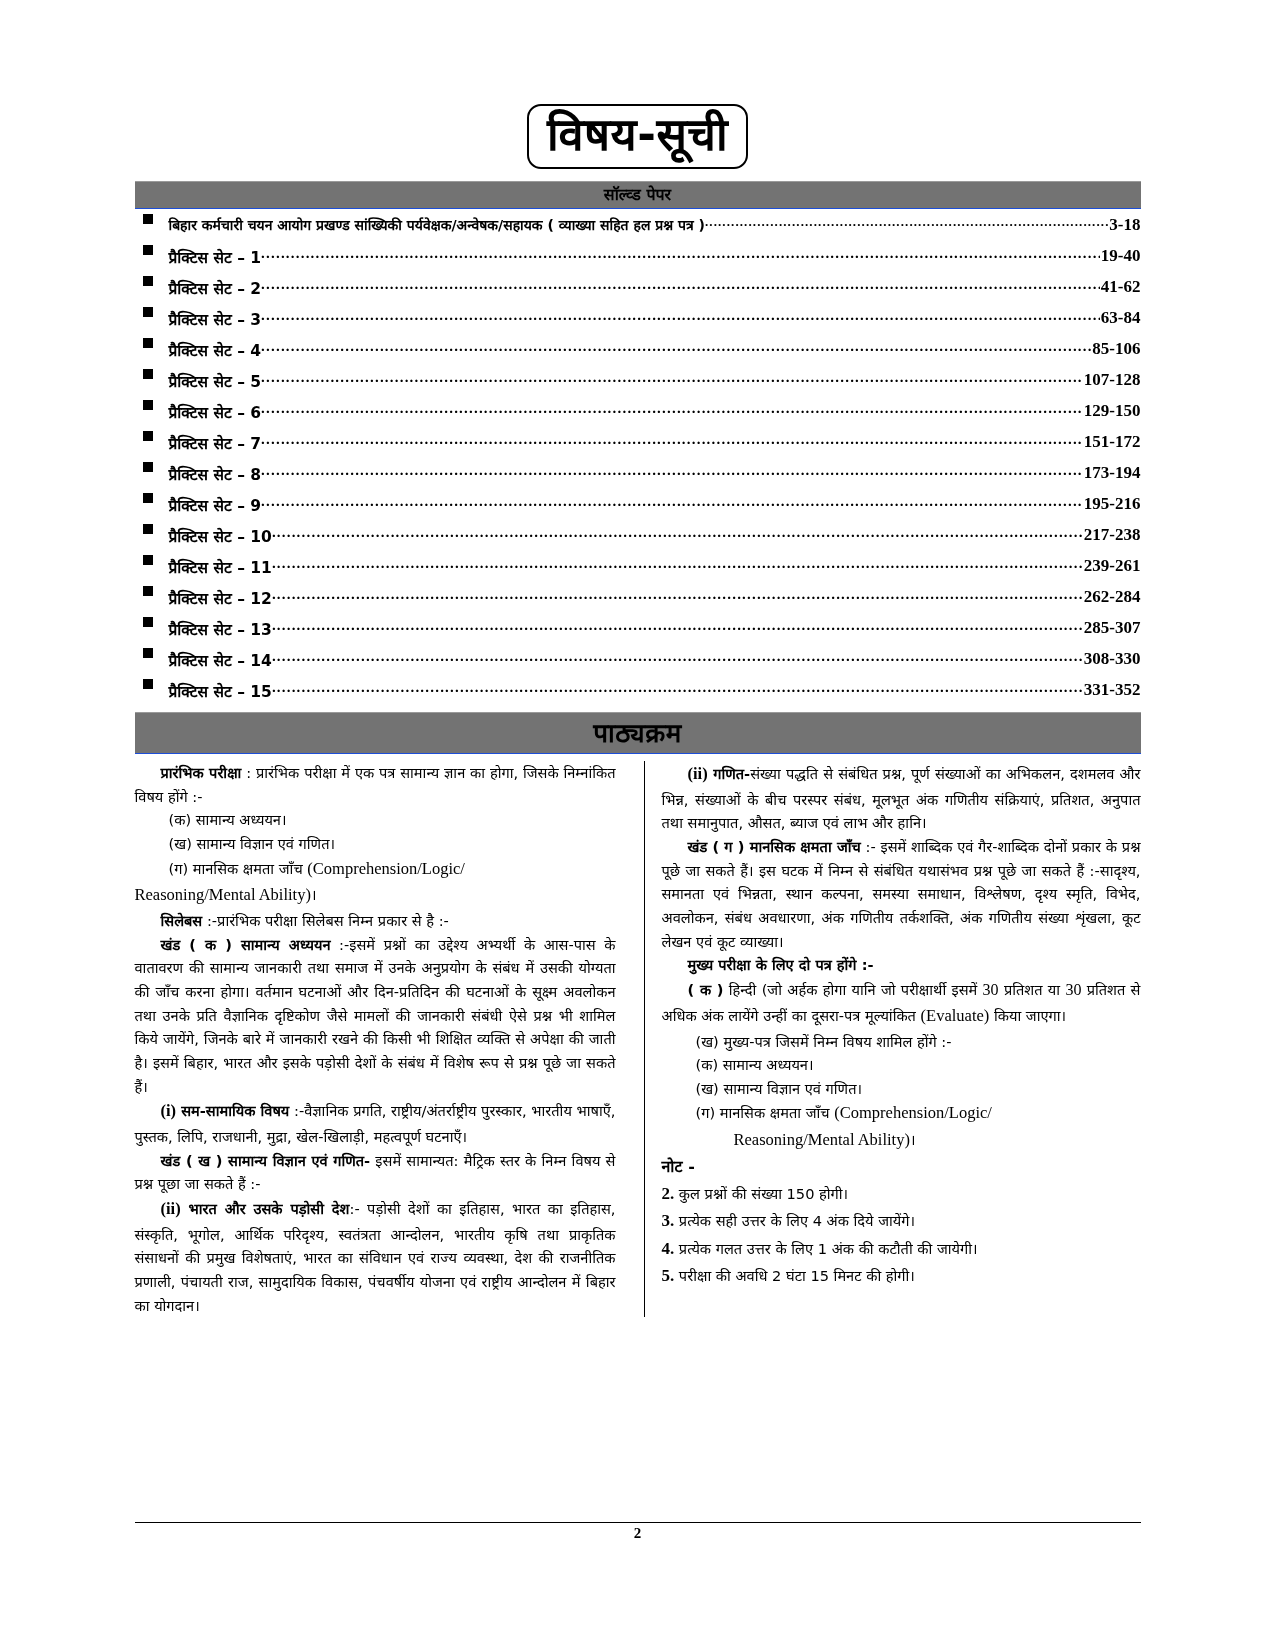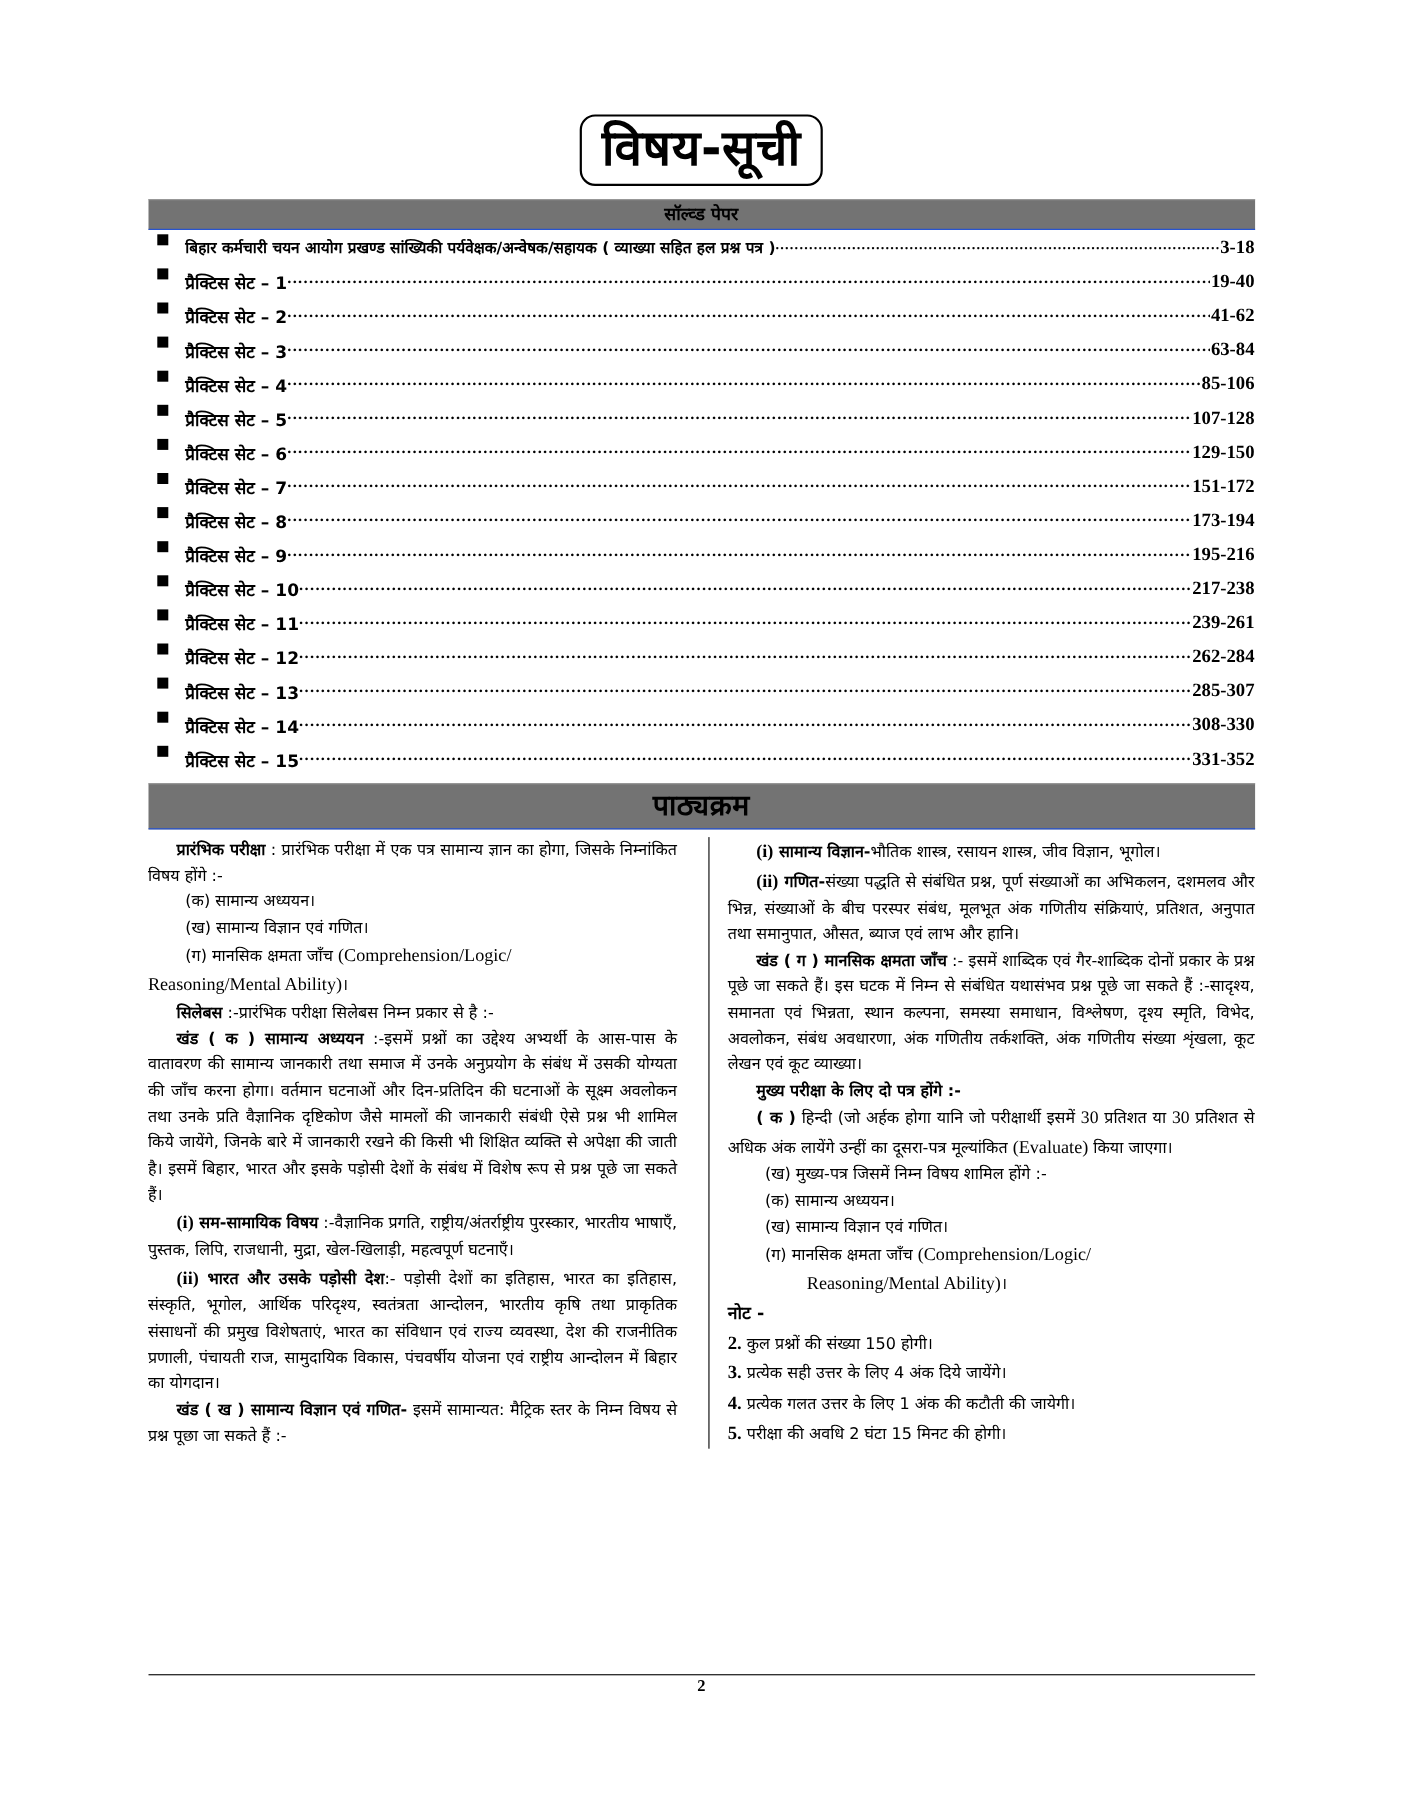--- a/index.html
+++ b/index.html
@@ -348,7 +348,6 @@
 
     <div class="col right">
 
-      <p class="ind"><b class="latb">(i)</b><b> सामान्य विज्ञान-</b><span>भौतिक शास्त्र, रसायन शास्त्र, जीव विज्ञान, भूगोल।</span></p>
 
       <p class="ind"><b class="latb">(ii)</b><b> गणित-</b><span>संख्या पद्धति से संबंधित प्रश्न, पूर्ण संख्याओं का अभिकलन, दशमलव और भिन्न, संख्याओं के बीच परस्पर संबंध, मूलभूत अंक गणितीय संक्रियाएं, प्रतिशत, अनुपात तथा समानुपात, औसत, ब्याज एवं लाभ और हानि।</span></p>
 

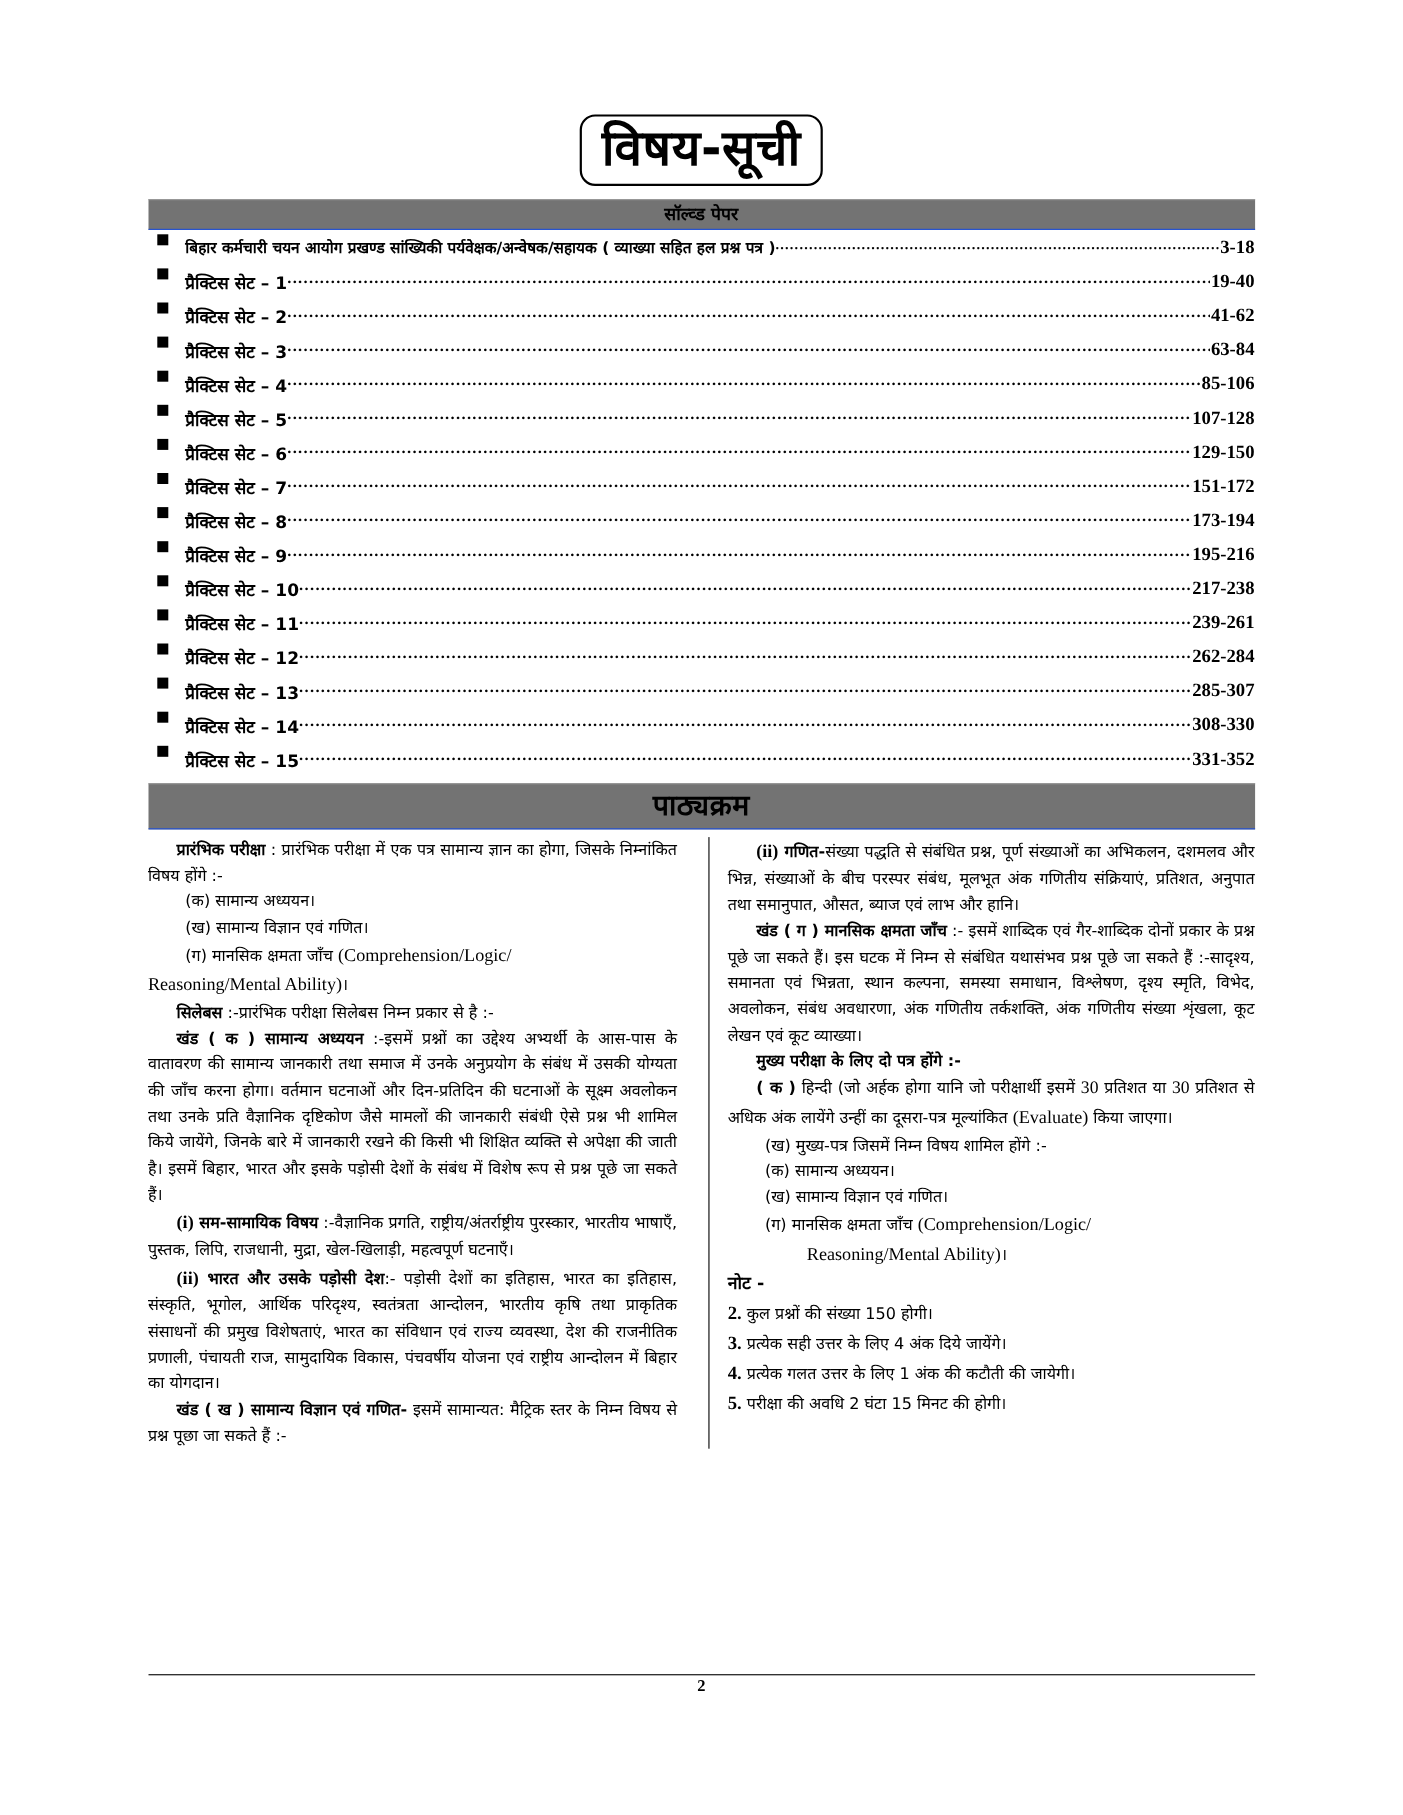--- a/index.html
+++ b/index.html
@@ -341,9 +341,9 @@
 
       <p class="ind"><b class="latb">(i)</b><b> सम-सामायिक विषय</b><span> :-वैज्ञानिक प्रगति, राष्ट्रीय/अंतर्राष्ट्रीय पुरस्कार, भारतीय भाषाएँ, पुस्तक, लिपि, राजधानी, मुद्रा, खेल-खिलाड़ी, महत्वपूर्ण घटनाएँ।</span></p>
 
+      <p class="ind"><b>खंड ( ख ) सामान्य विज्ञान एवं गणित-</b><span> इसमें सामान्यत: मैट्रिक स्तर के निम्न विषय से प्रश्न पूछा जा सकते हैं :-</span></p>
+
       <p class="ind"><b class="latb">(ii)</b><b> भारत और उसके पड़ोसी देश</b><span>:- पड़ोसी देशों का इतिहास, भारत का इतिहास, संस्कृति, भूगोल, आर्थिक परिदृश्य, स्वतंत्रता आन्दोलन, भारतीय कृषि तथा प्राकृतिक संसाधनों की प्रमुख विशेषताएं, भारत का संविधान एवं राज्य व्यवस्था, देश की राजनीतिक प्रणाली, पंचायती राज, सामुदायिक विकास, पंचवर्षीय योजना एवं राष्ट्रीय आन्दोलन में बिहार का योगदान।</span></p>
-
-      <p class="ind"><b>खंड ( ख ) सामान्य विज्ञान एवं गणित-</b><span> इसमें सामान्यत: मैट्रिक स्तर के निम्न विषय से प्रश्न पूछा जा सकते हैं :-</span></p>
     </div>
 
     <div class="col right">

